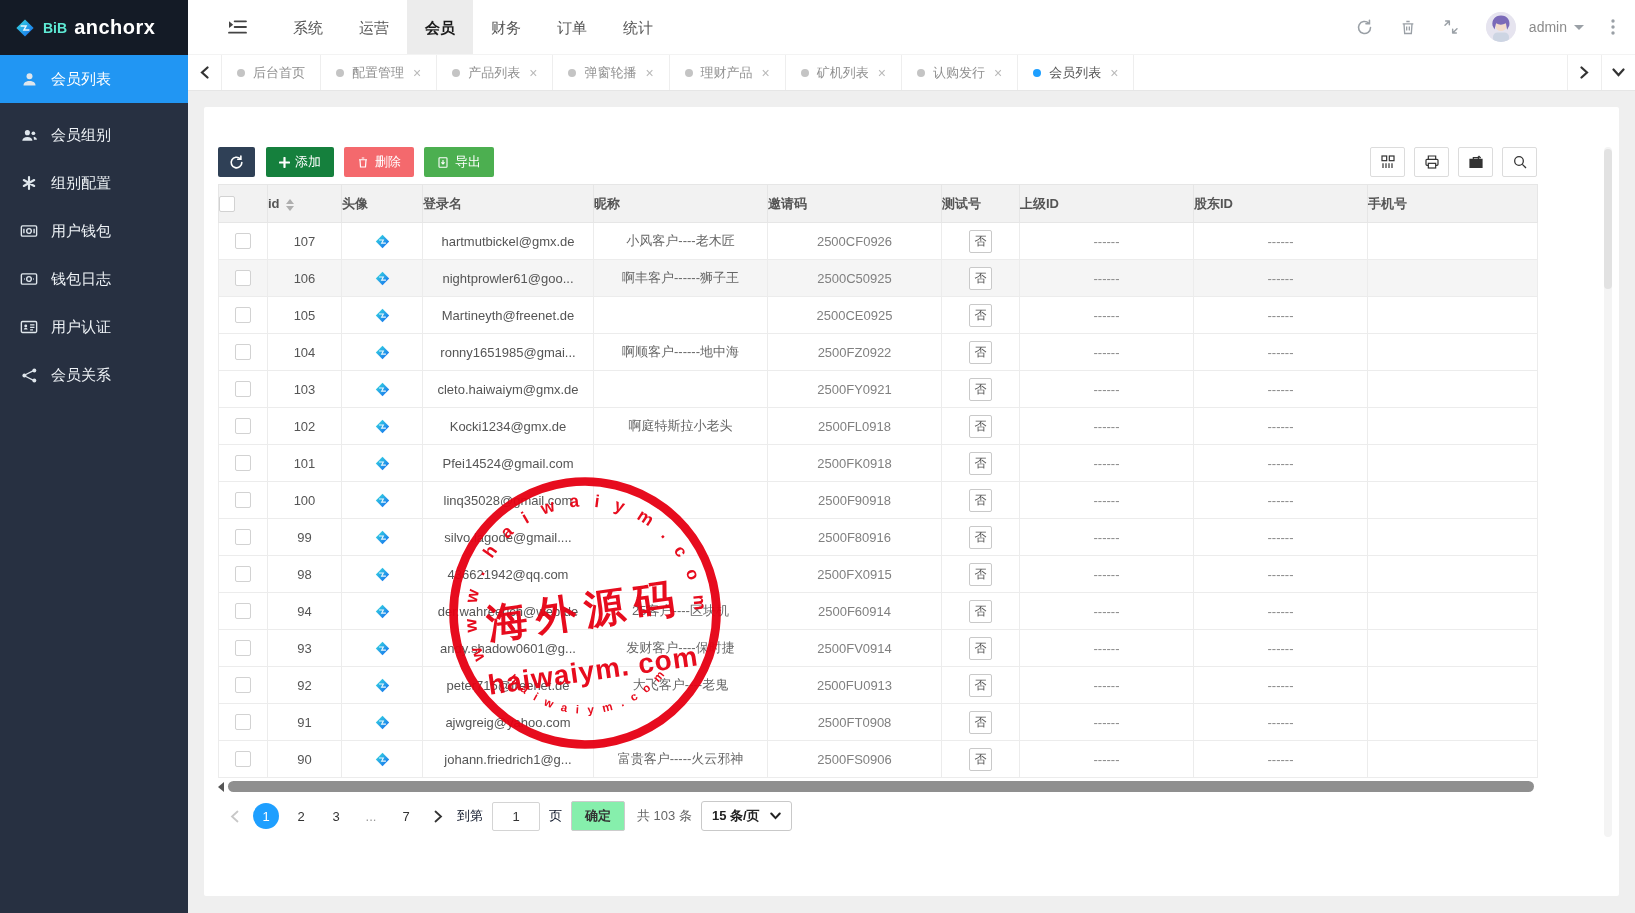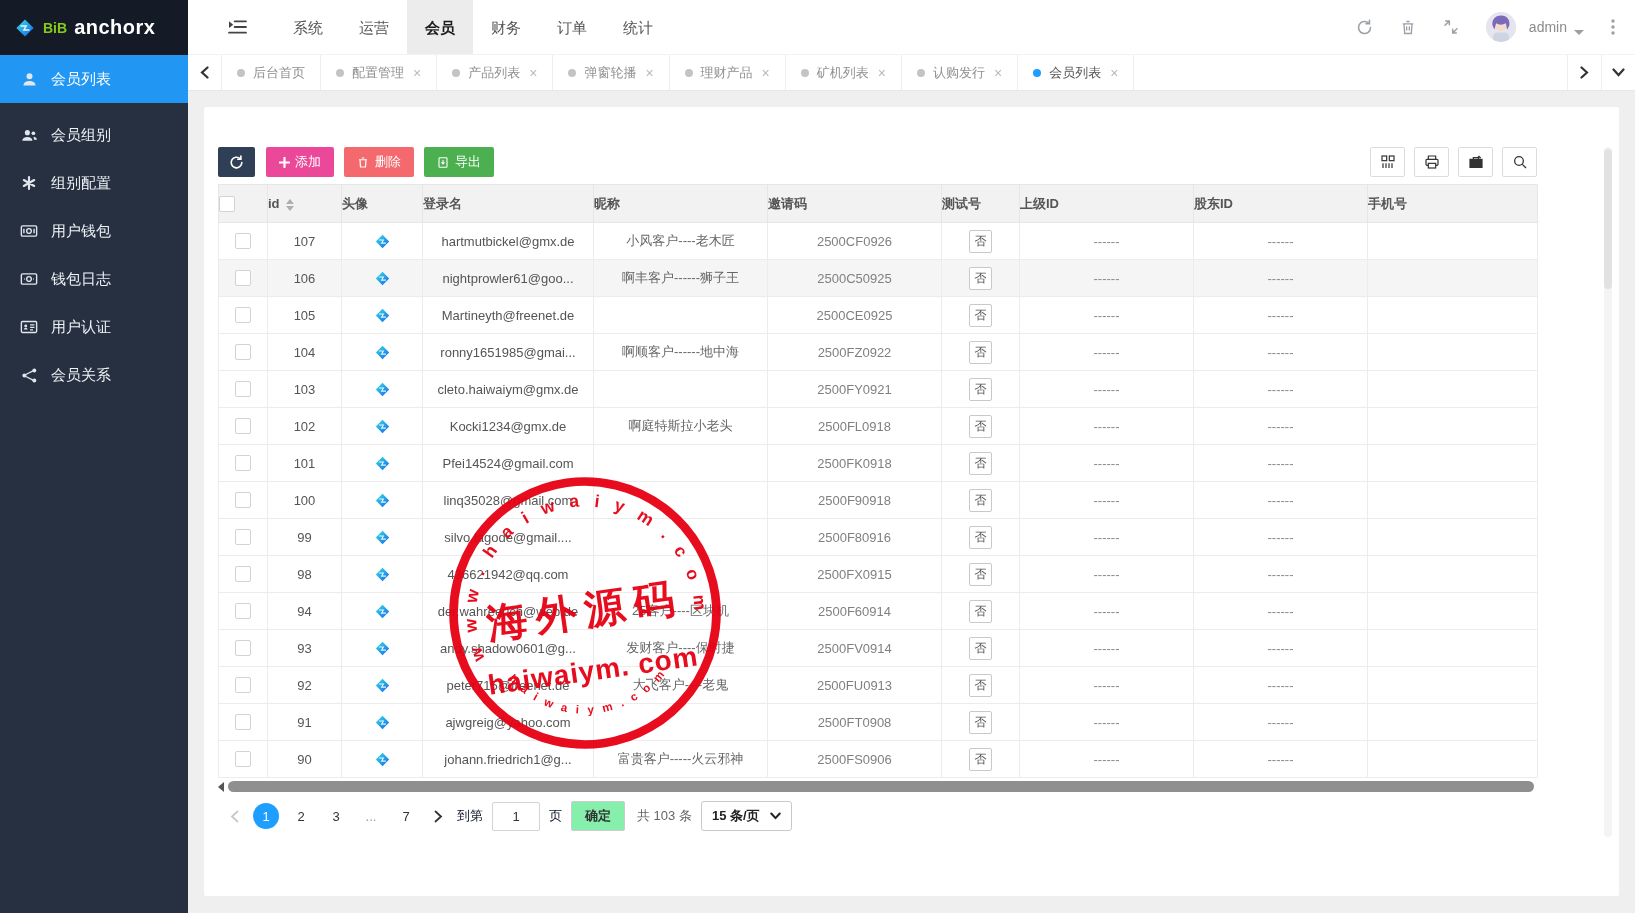--- a/index.html
+++ b/index.html
@@ -10,7 +10,7 @@
   
   .sidebar{position:absolute;left:0;top:0;bottom:0;width:188px;background:#273041;z-index:5}
   .logo{height:55px;background:#141b26;display:flex;align-items:center;padding-left:14px;gap:7px}
-  .logo-short{color:#84cc16;font-weight:bold;font-size:14px}
+  .logo-short{color:#5eead4;font-weight:bold;font-size:14px}
   .logo-name{color:#fff;font-weight:bold;font-size:20px;letter-spacing:.5px}
   .side-item{height:48px;display:flex;align-items:center;padding-left:20px;gap:13px;color:#eef2f6;font-size:15px;cursor:pointer}
   .side-item .ico{width:18px;height:18px;color:#dfe6ec;display:flex;align-items:center;justify-content:center}

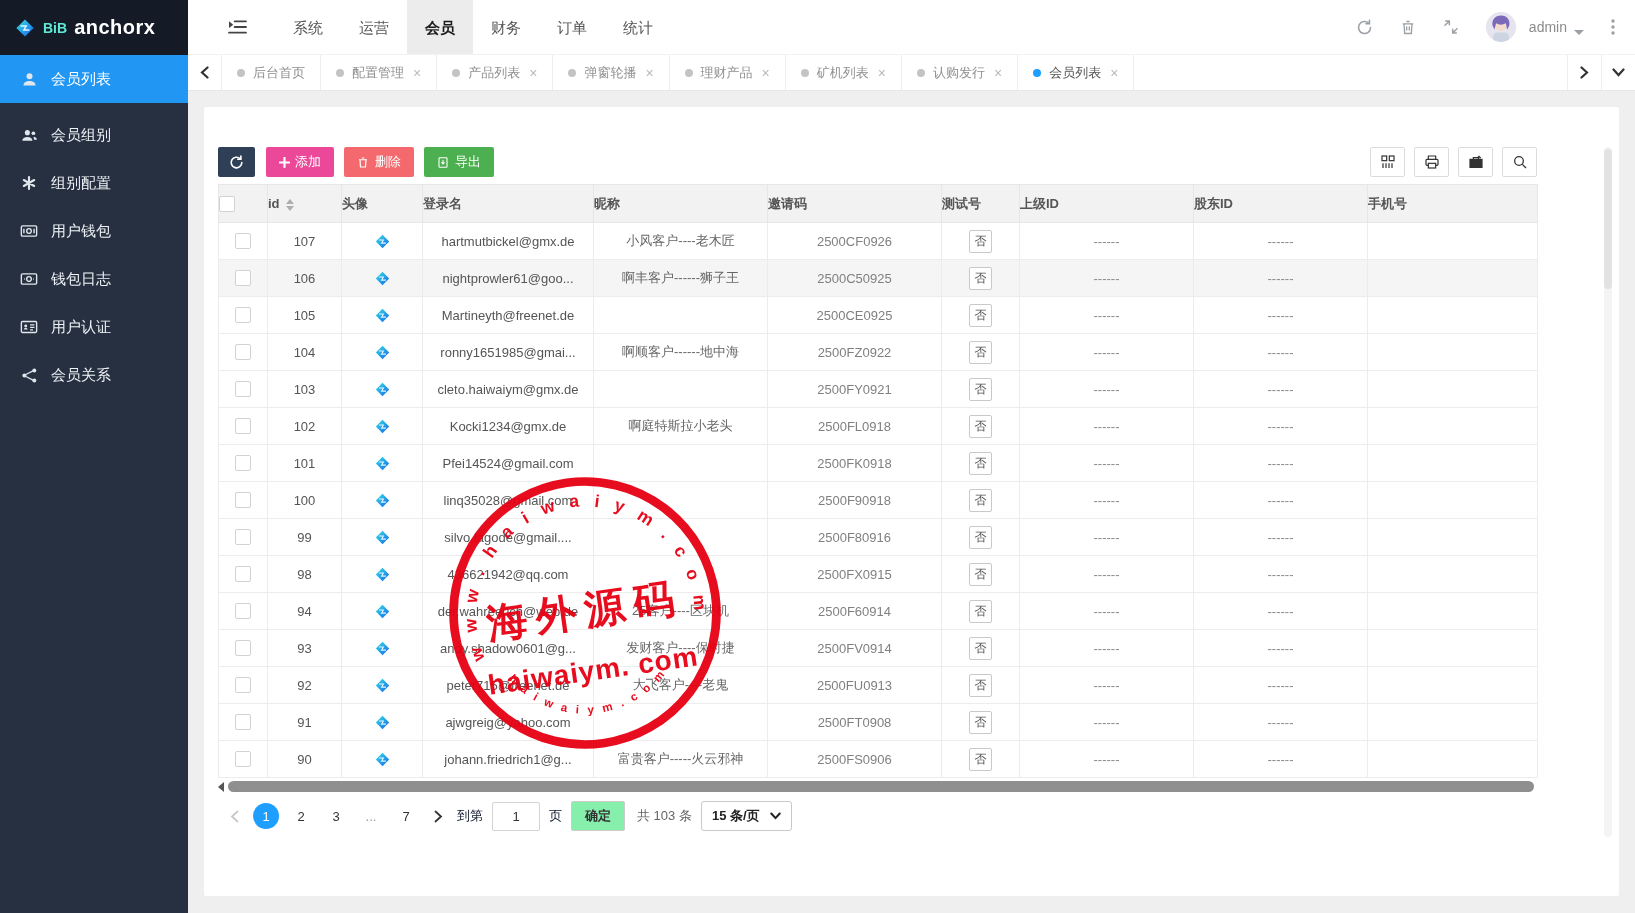--- a/index.html
+++ b/index.html
@@ -27,7 +27,7 @@
   .header-right{margin-left:auto;display:flex;align-items:center;gap:27px;padding-right:20px}
   .hicon{color:#9aa0a6;cursor:pointer}
   .avatar{width:30px;height:30px;border-radius:50%;overflow:hidden;background:#e9e7f0;cursor:pointer}
-  .admin{display:flex;align-items:flex-end;gap:7px;color:#8b8b8b;font-size:14px;cursor:pointer;margin-left:-14px}
+  .admin{display:flex;align-items:center;gap:7px;color:#8b8b8b;font-size:14px;cursor:pointer;margin-left:-14px}
   .caret{width:0;height:0;border-left:5px solid transparent;border-right:5px solid transparent;border-top:5px solid #9aa0a6}
 
   

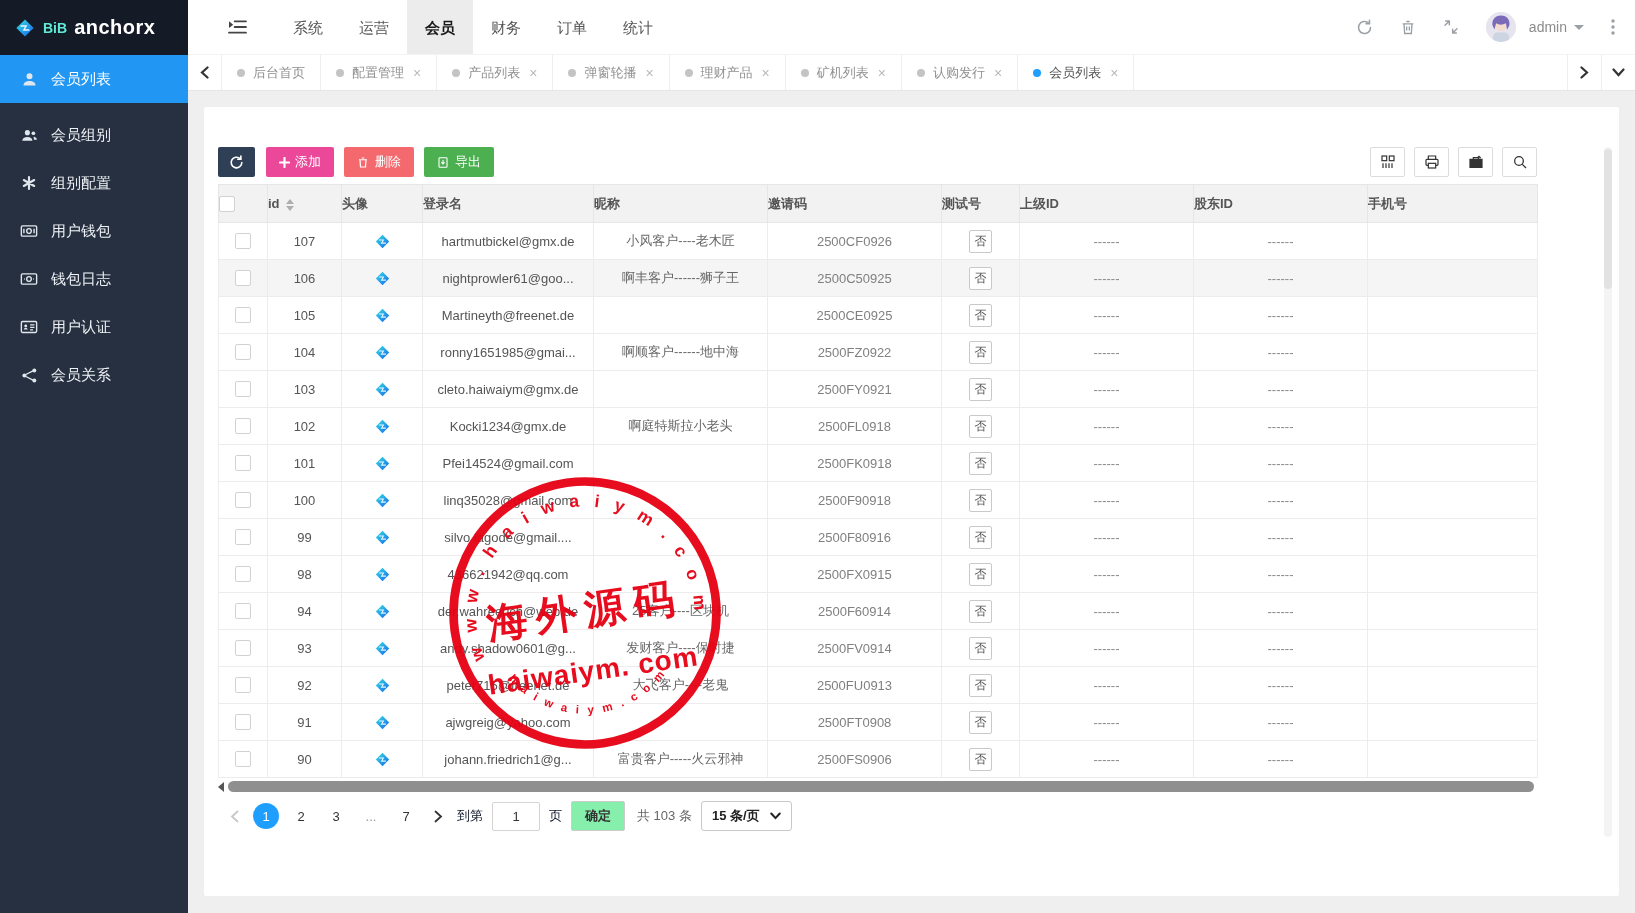--- a/index.html
+++ b/index.html
@@ -49,7 +49,7 @@
   .toolbar{display:flex;align-items:center;padding:40px 82px 7px 14px}
   .btn{height:30px;border:none;border-radius:2px;display:flex;align-items:center;font-size:13px;color:#fff;cursor:pointer;font-family:inherit}
   .btn-refresh{width:37px;background:#2F4056;justify-content:center}
-  .btn-add{background:#ec4899;padding:0 13px;gap:5px;margin-left:11px}
+  .btn-add{background:#15803d;padding:0 13px;gap:5px;margin-left:11px}
   .btn-del{background:#f4696d;padding:0 13px;gap:6px;margin-left:10px}
   .btn-exp{background:#4caf50;padding:0 13px;gap:6px;margin-left:10px}
   .tool-right{margin-left:auto;display:flex;gap:9px}

